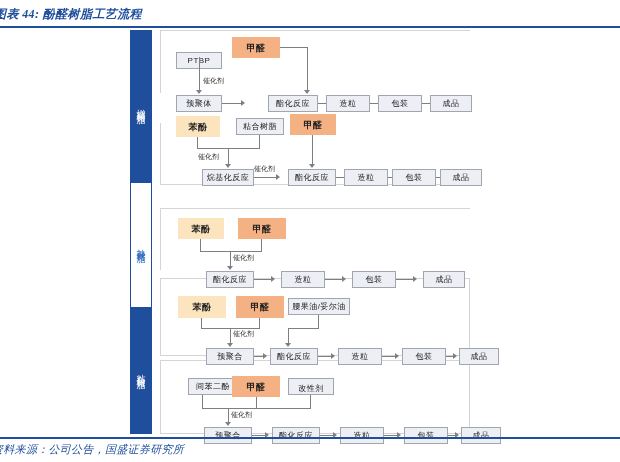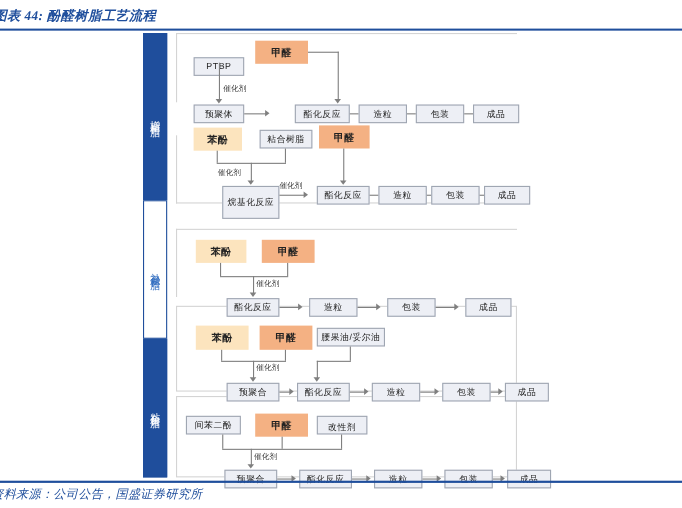--- a/index.html
+++ b/index.html
@@ -183,7 +183,7 @@
   <div class="ln lv" style="left:312px;top:107px;height:30px;"></div>
   <div class="arrow ar-d" style="left:309px;top:136px;"></div>
 
-  <div class="node n-grey" style="left:202px;top:141px;width:52px;height:30px;">
+  <div class="node n-grey" style="left:202px;top:141px;width:52px;height:17px;">
     <span>烷基化反应</span>
   </div>
   <div class="ln lh" style="left:254px;top:149px;width:23px;"></div>

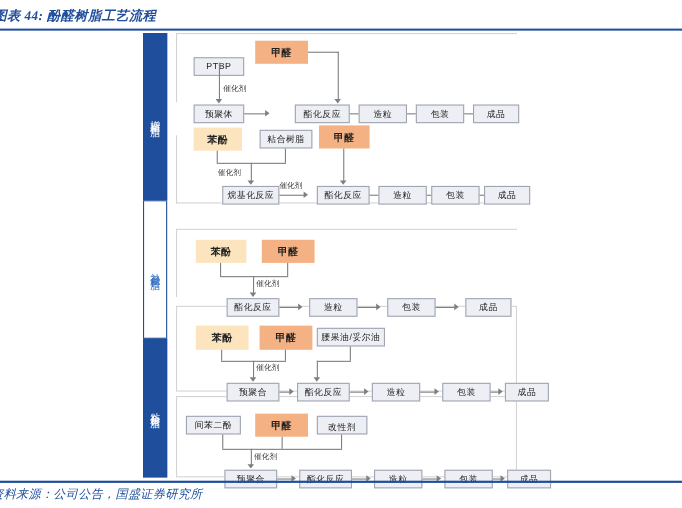--- a/index.html
+++ b/index.html
@@ -298,7 +298,7 @@
     <span>成品</span>
   </div>
 
-  <div class="node n-grey" style="left:169px;top:350px;width:50px;height:17px;">
+  <div class="node n-grey" style="left:188px;top:350px;width:50px;height:17px;">
     <span>间苯二酚</span>
   </div>
   <div class="node n-orange" style="left:232px;top:348px;width:48px;height:21px;">

